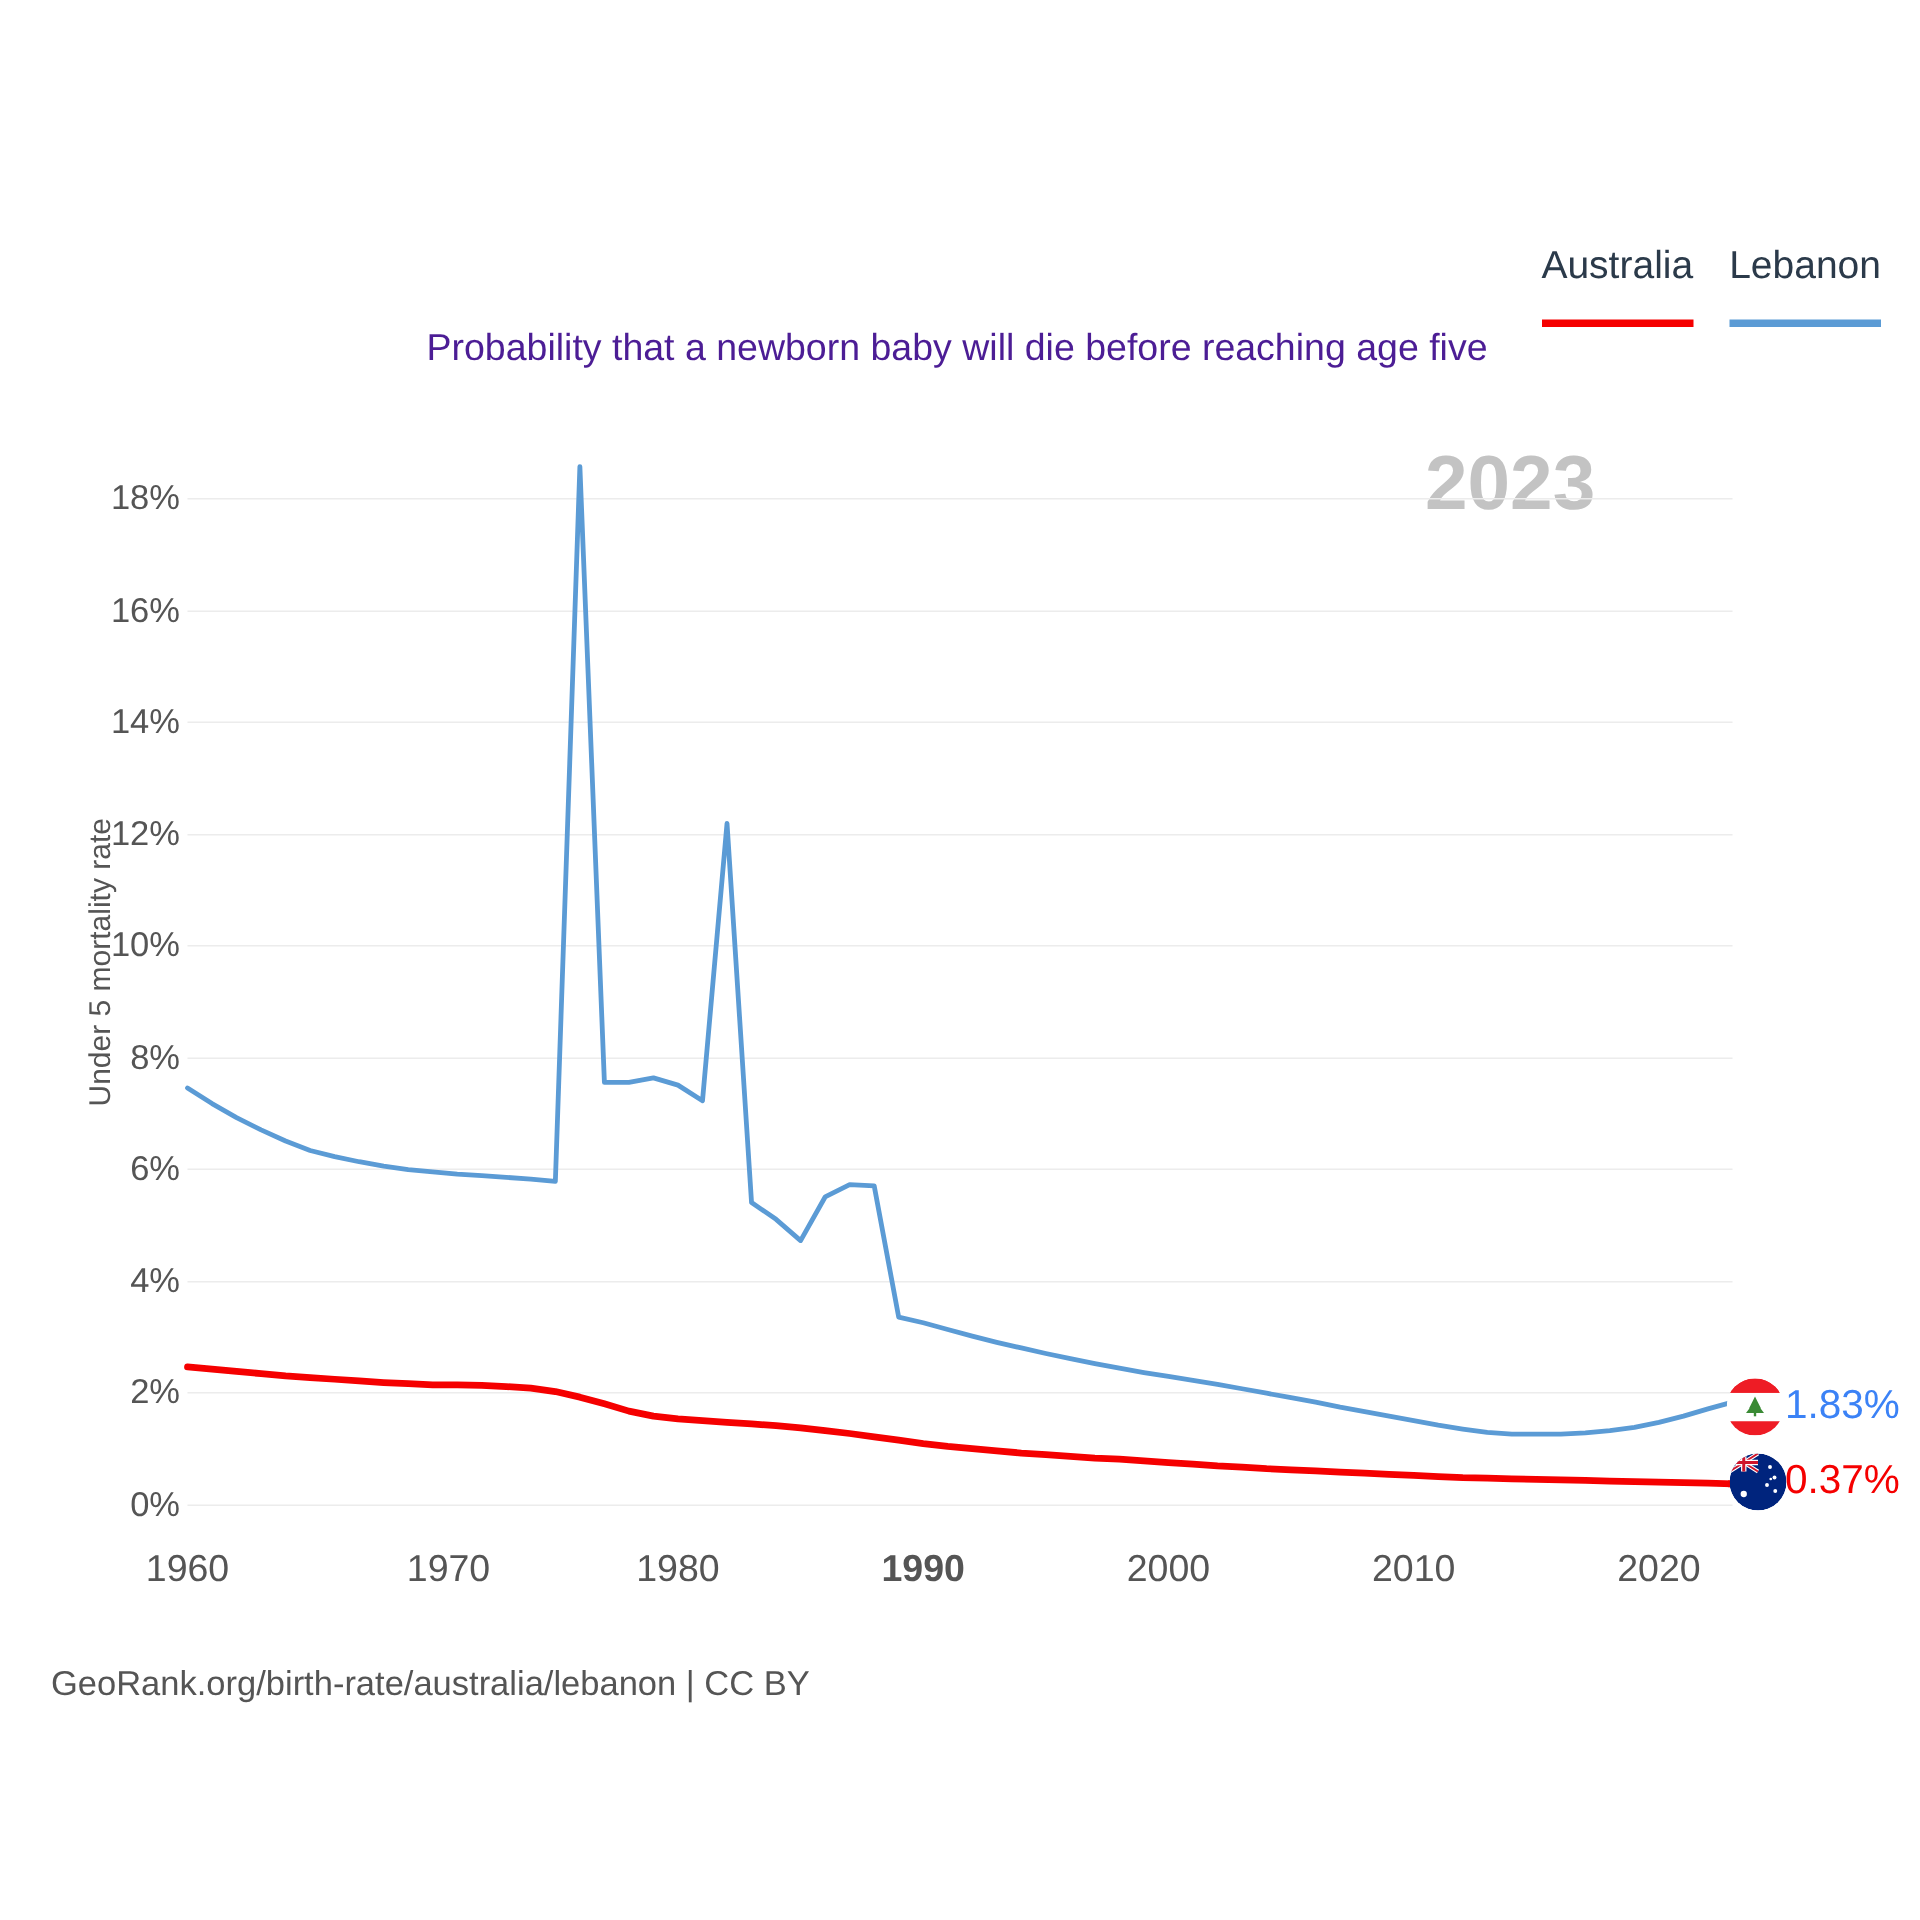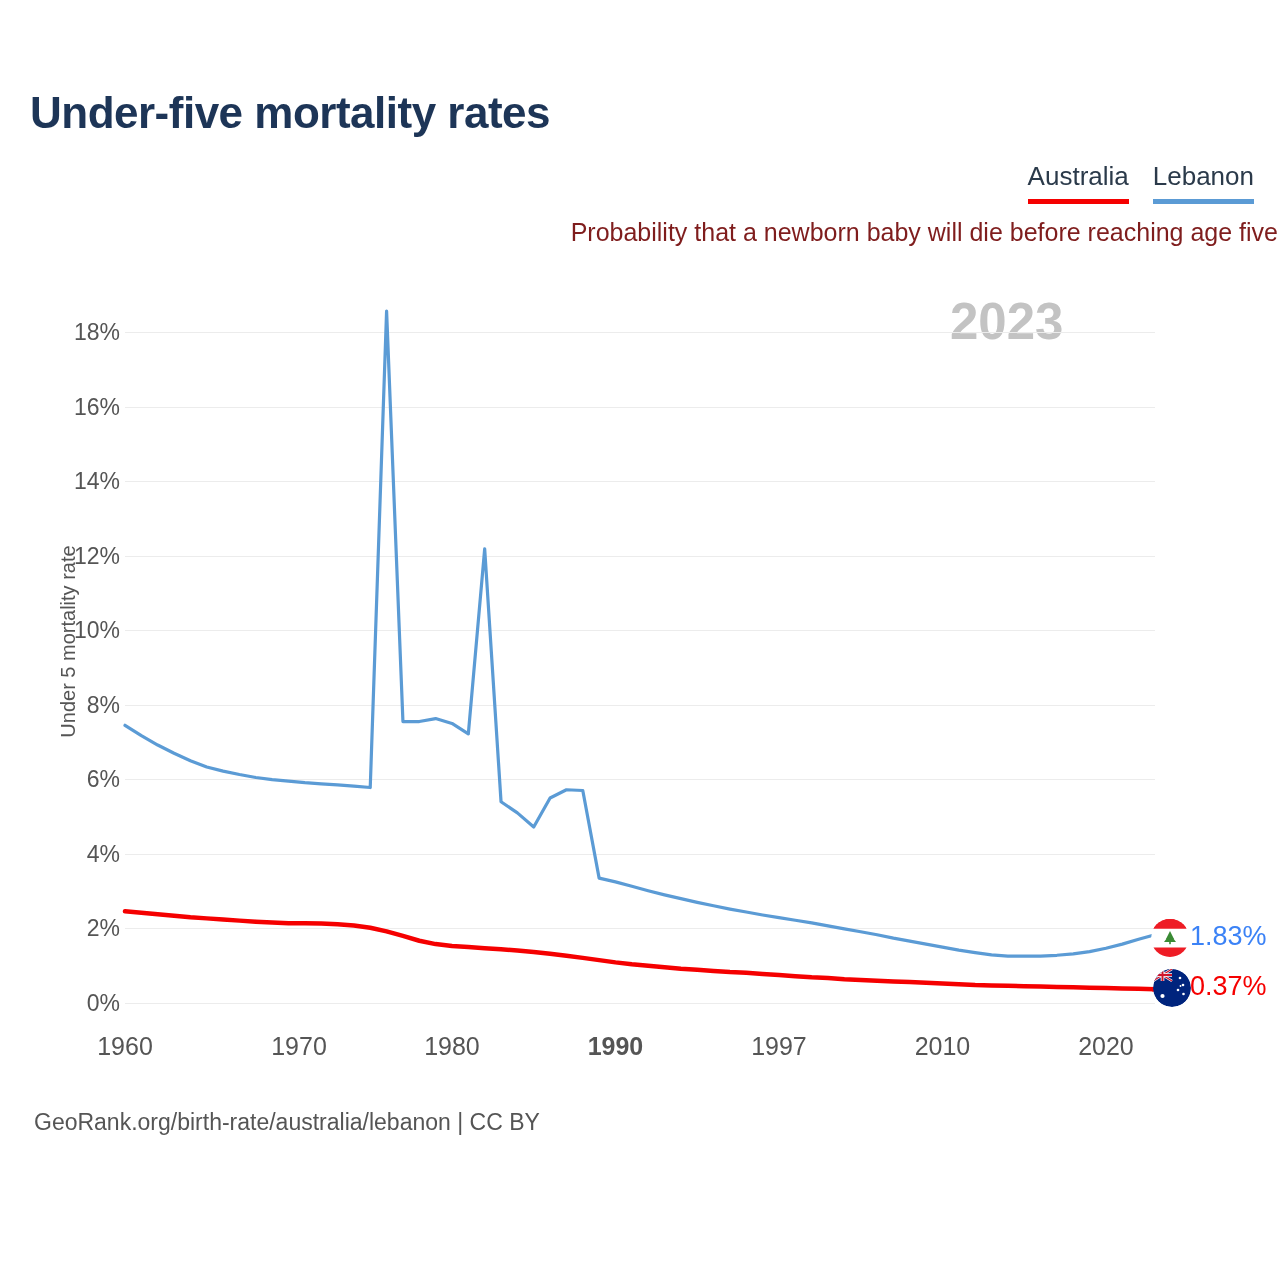--- a/index.html
+++ b/index.html
@@ -102,7 +102,6 @@
 
 <div class="page">
 
-  <div class="title">Under-five mortality rates</div>
 
   <div class="legend">
     <div class="legend-item au">Australia</div>

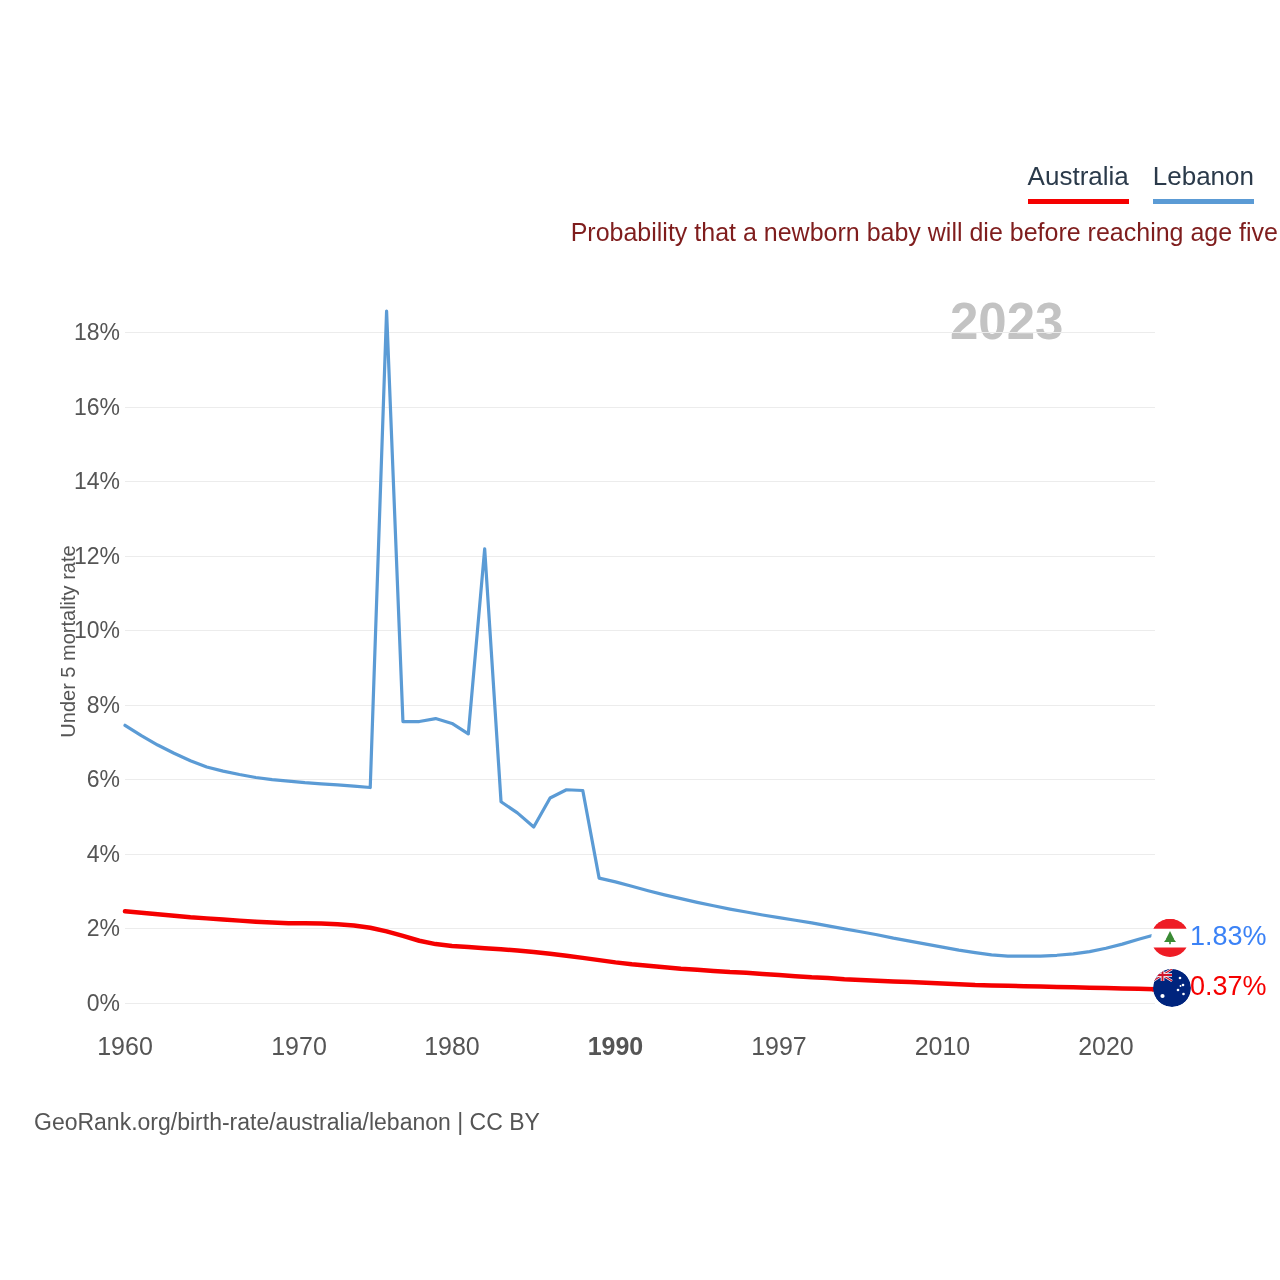--- a/index.html
+++ b/index.html
@@ -26,7 +26,7 @@
   }
   .legend-item{
     font-size:26px;color:#2b3a4a;
-    padding-bottom:10px;
+    padding-bottom:24px;
     line-height:1;
   }
   .legend-item.au{border-bottom:5px solid #f50000;}

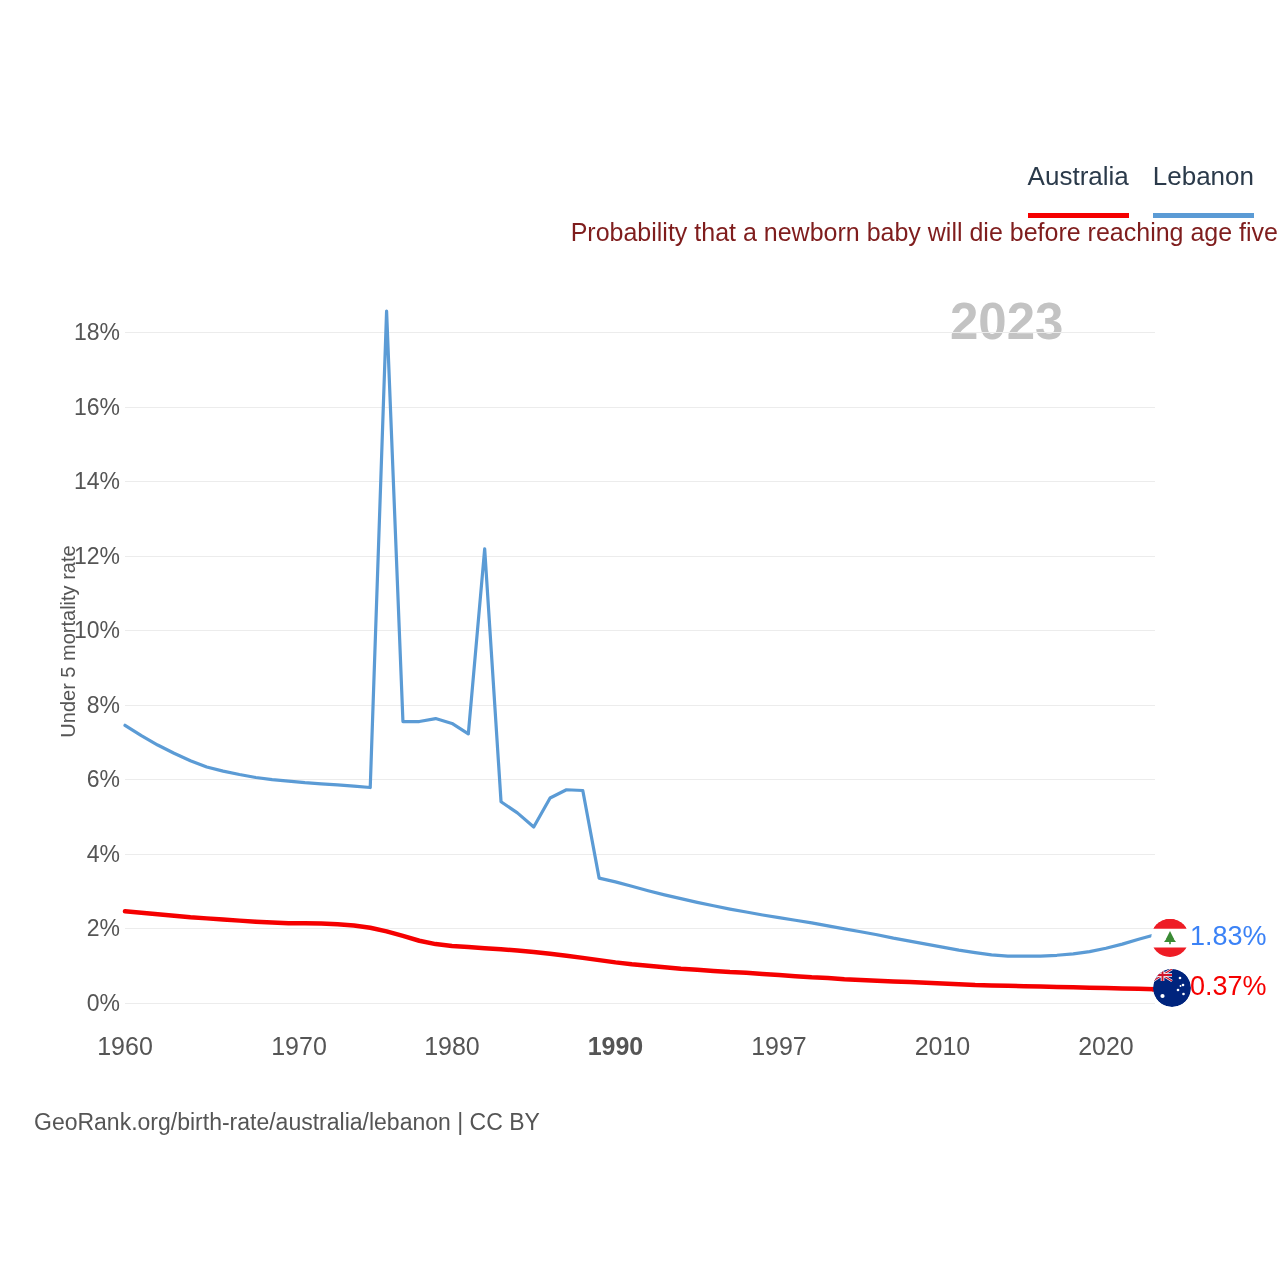--- a/index.html
+++ b/index.html
@@ -34,8 +34,8 @@
 
   .subtitle{
     position:absolute;left:0;top:218px;width:1280px;
-    text-align:right;
-    font-size:25px;color:#7f1d1d;
+    text-align:center;
+    font-size:25px;color:#4c1d95;
     padding-right:0px;
   }
   .subtitle-inner{display:inline-block;transform:translateX(-2px);}

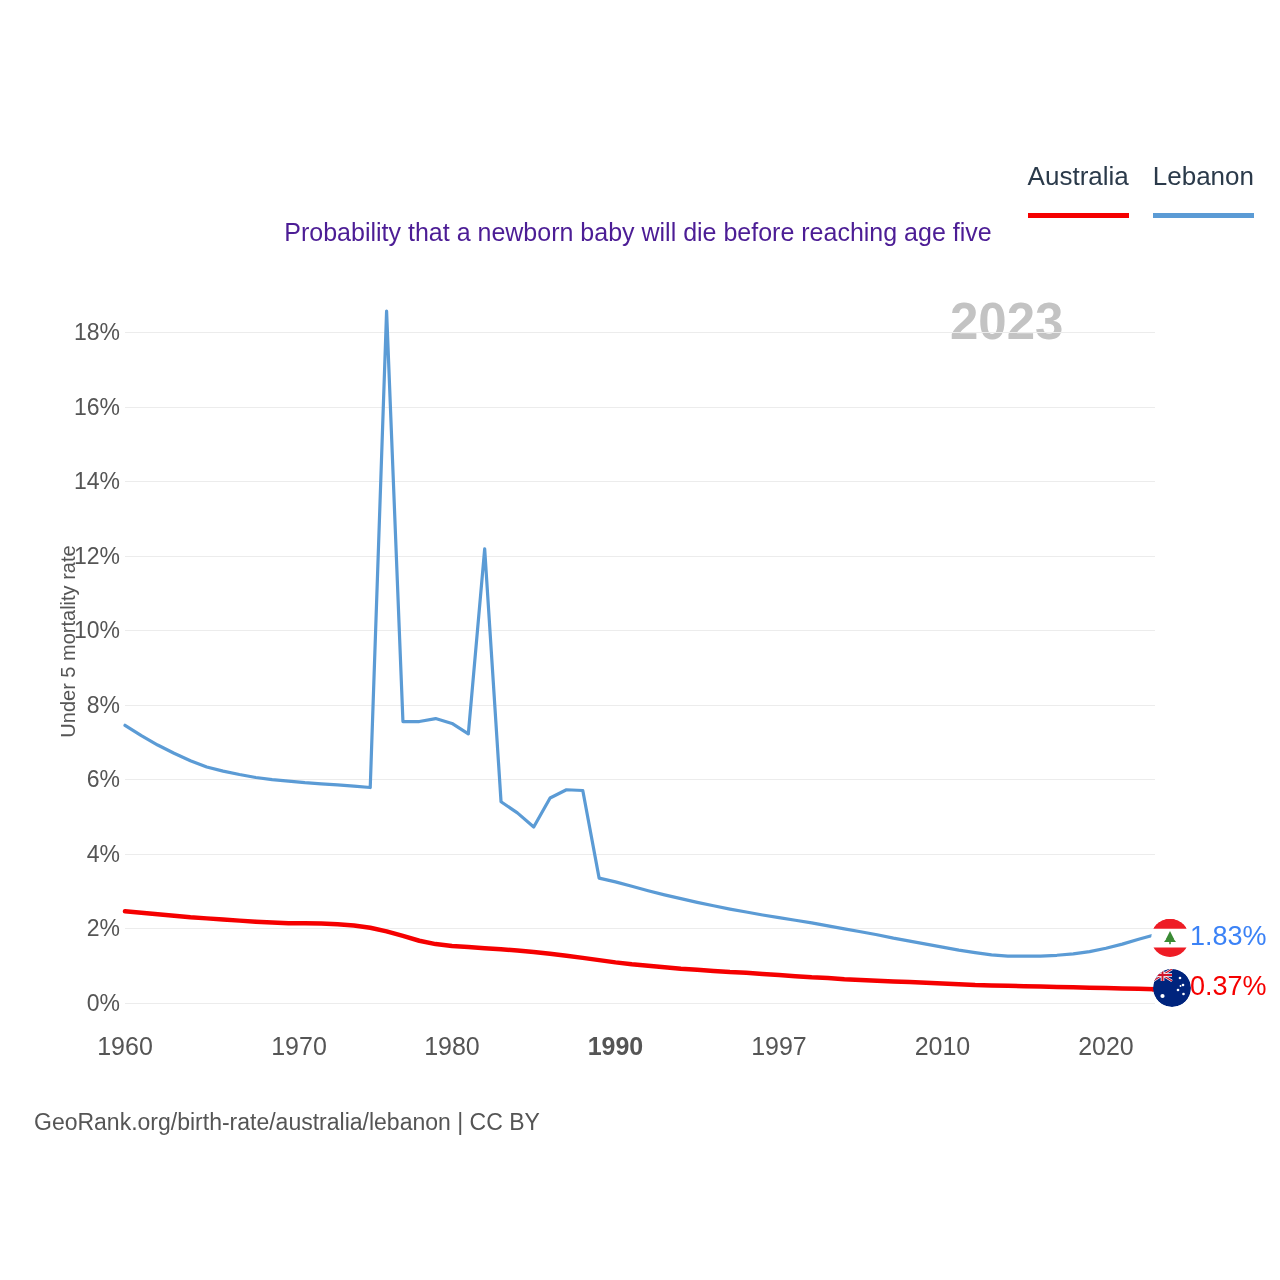--- a/index.html
+++ b/index.html
@@ -143,7 +143,7 @@
       <div class="xtick" style="left: 299px;">1970</div>
       <div class="xtick" style="left: 451.984px;">1980</div>
       <div class="xtick" style="left: 615.476px; font-weight: bold;">1990</div>
-      <div class="xtick" style="left: 778.968px;">1997</div>
+      <div class="xtick" style="left: 778.968px;">2000</div>
       <div class="xtick" style="left: 942.46px;">2010</div>
       <div class="xtick" style="left: 1105.95px;">2020</div>
     </div>

